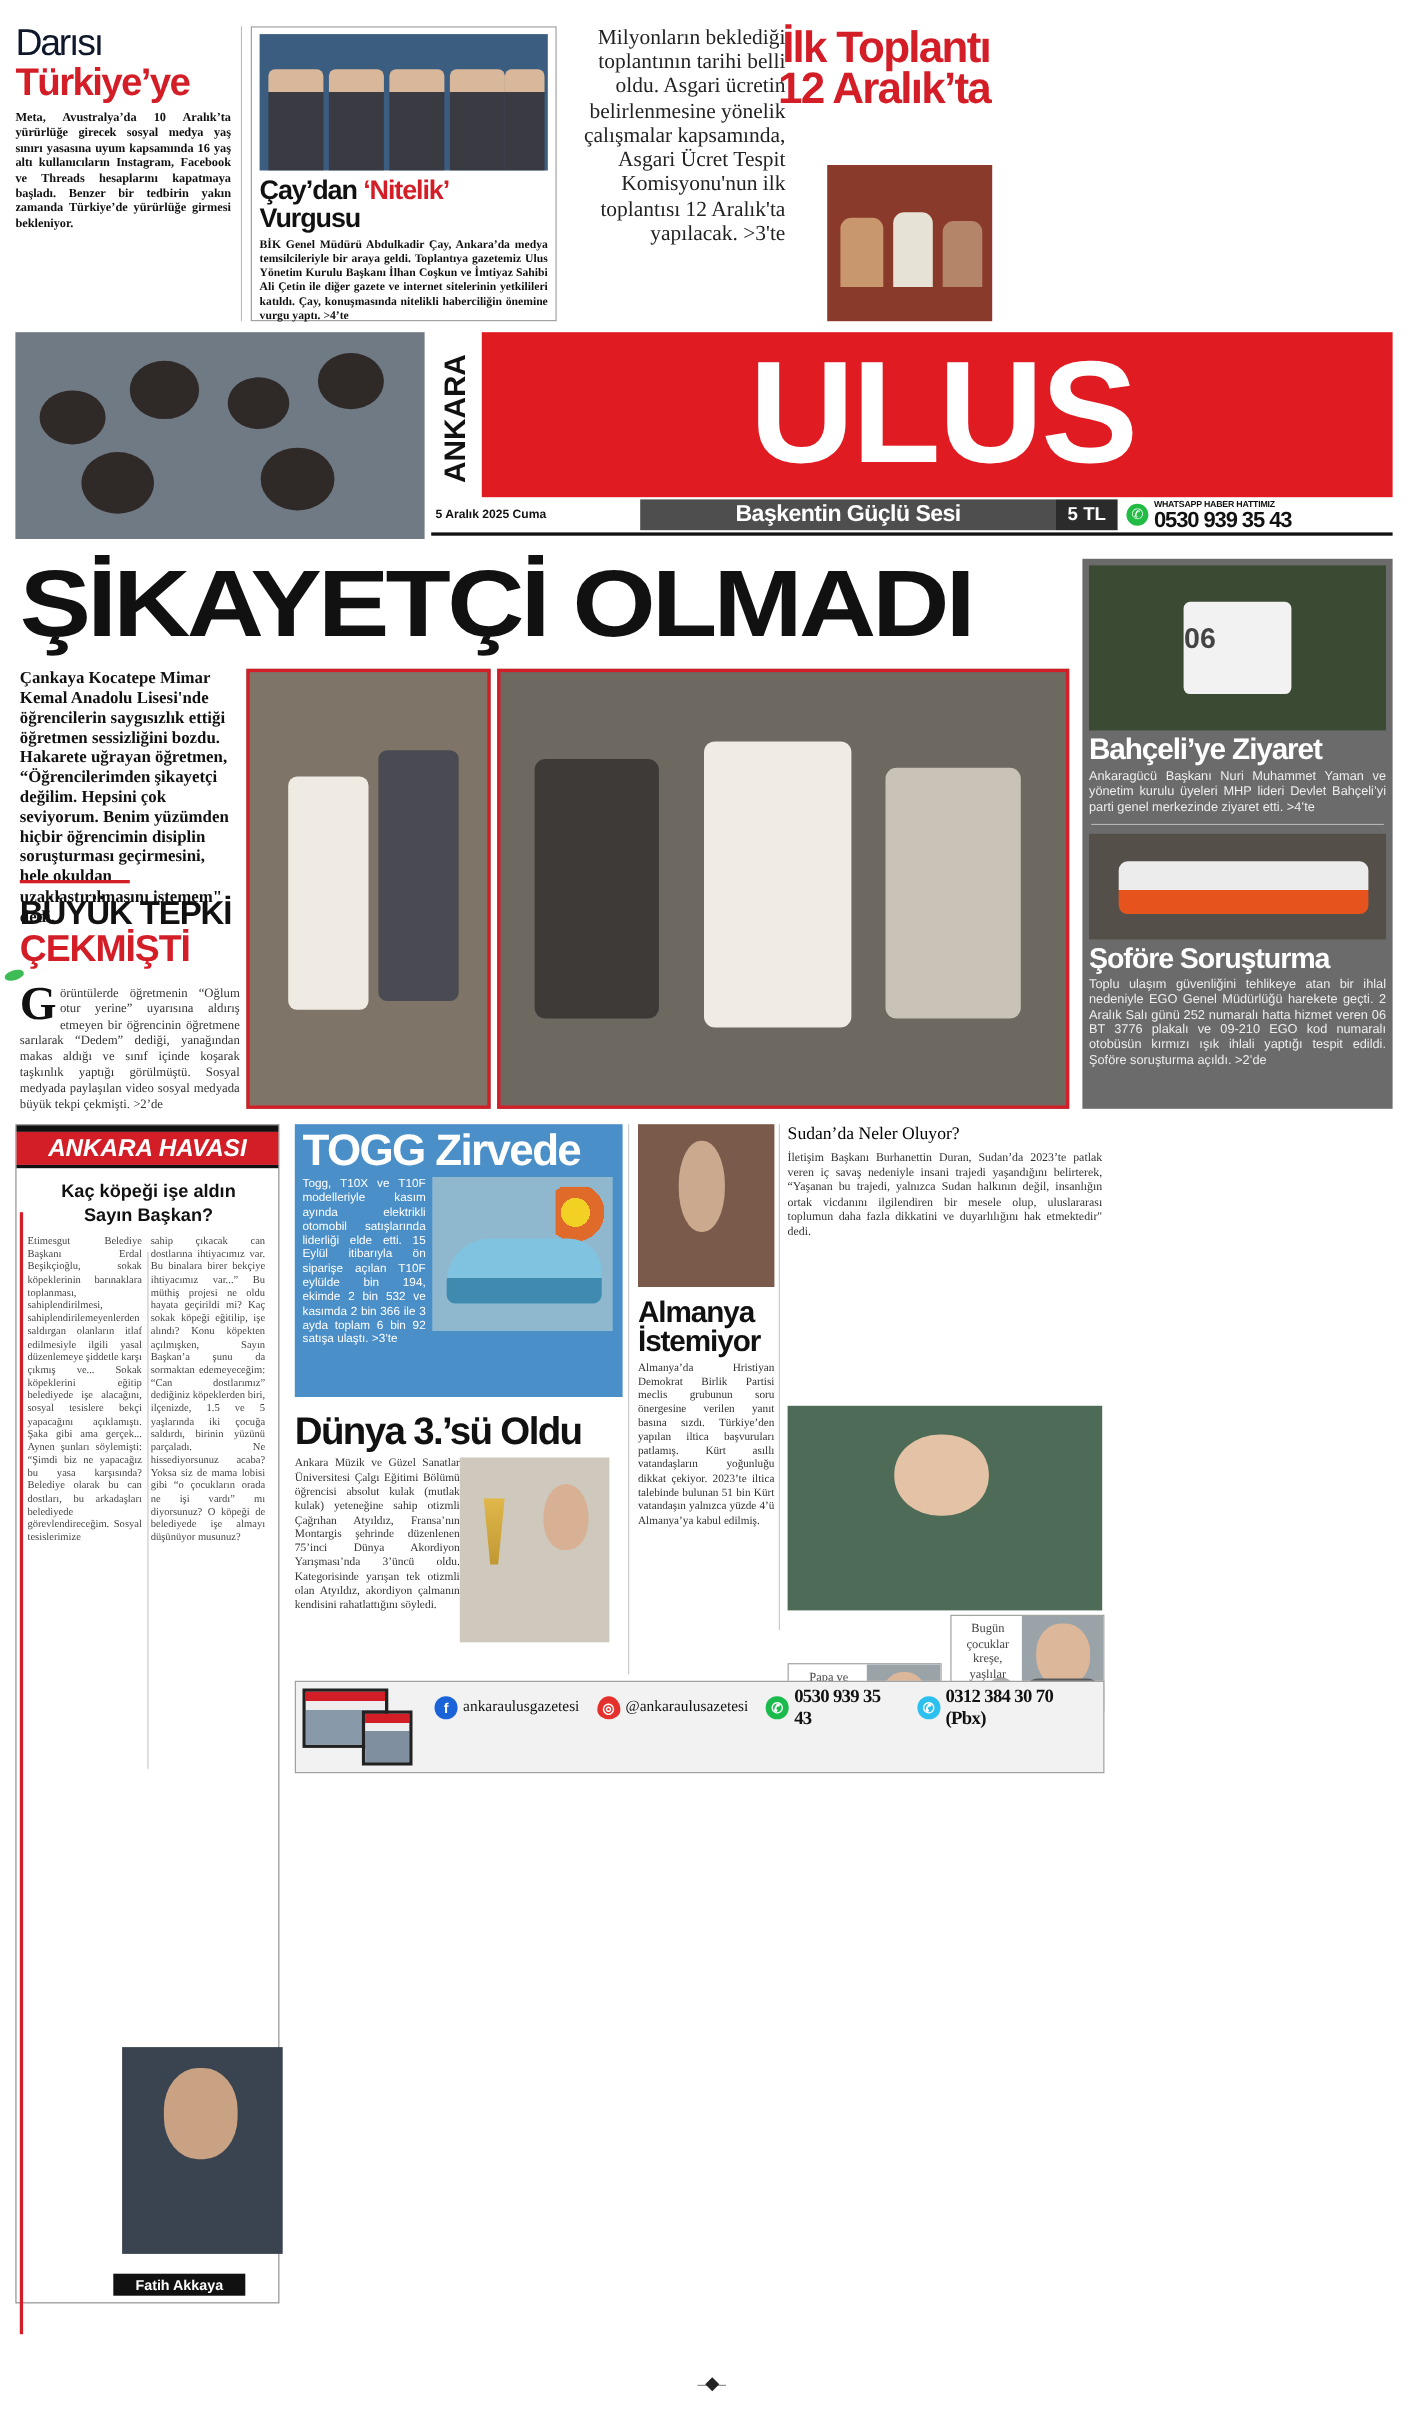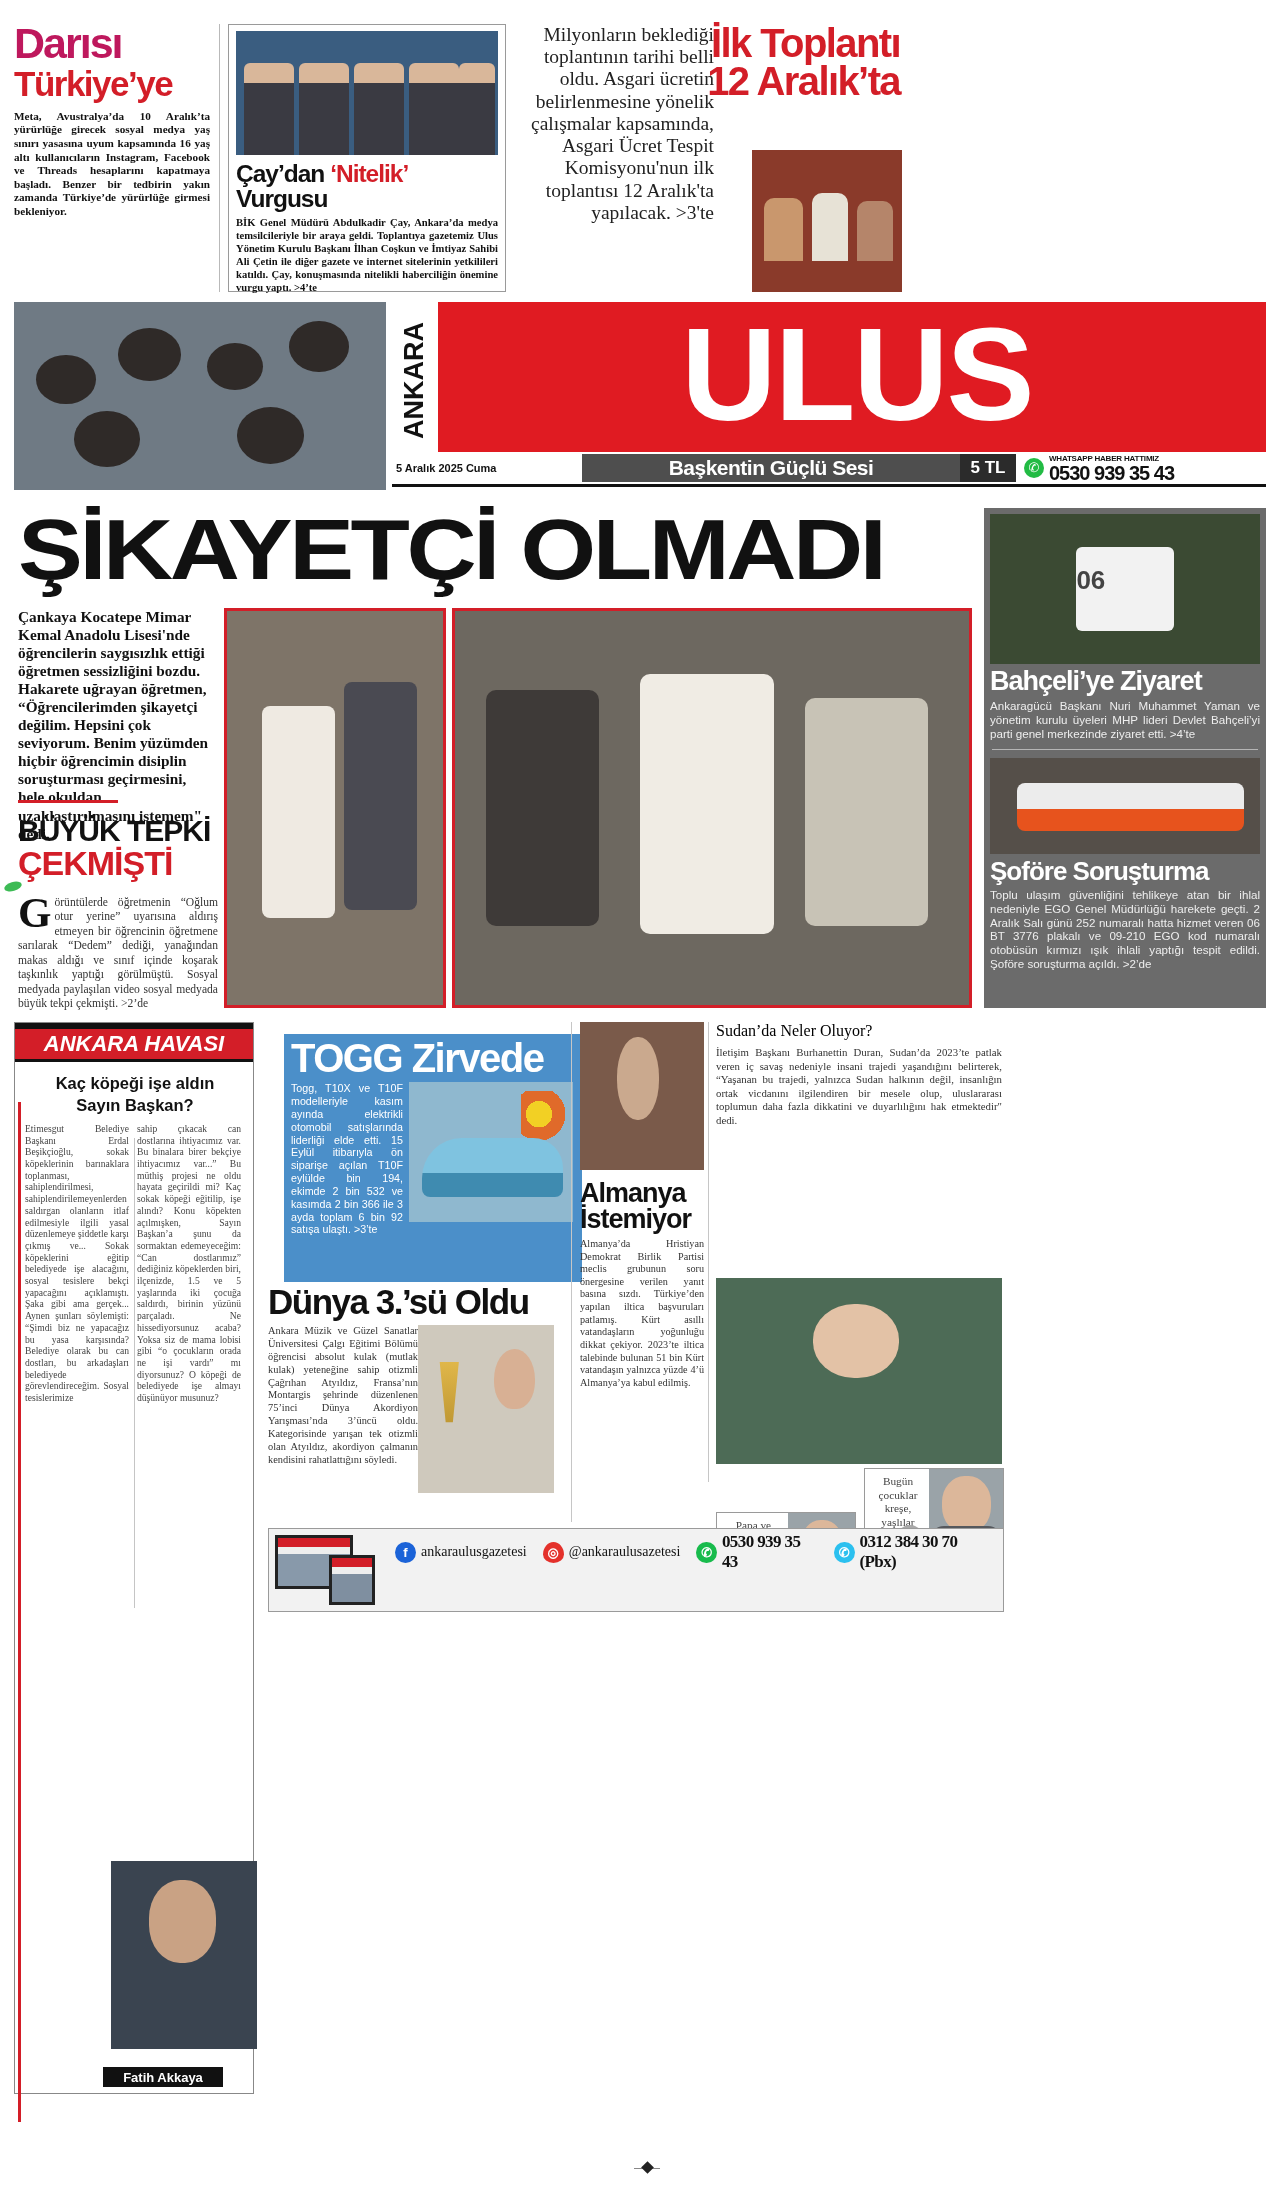--- a/index.html
+++ b/index.html
@@ -13,8 +13,8 @@
 
   
   #a1 { position: absolute; left: 14px; top: 24px; width: 196px; height: 268px; }
-  #a1 .kicker { font-family: "Liberation Sans", sans-serif; font-weight: bold;
-                font-size: 43px; line-height: 0.92; letter-spacing: -2px; color: #be185d; }
+  #a1 .kicker { font-family: "Liberation Sans", sans-serif; font-weight: normal;
+                font-size: 34px; line-height: 0.92; letter-spacing: -2px; color: #0f172a; }
   #a1 .kicker2 { font-family: "Liberation Sans", sans-serif; font-weight: bold;
                  font-size: 35px; line-height: 1.0; letter-spacing: -1.5px; color: #d31e28;
                  margin-top: 2px; }

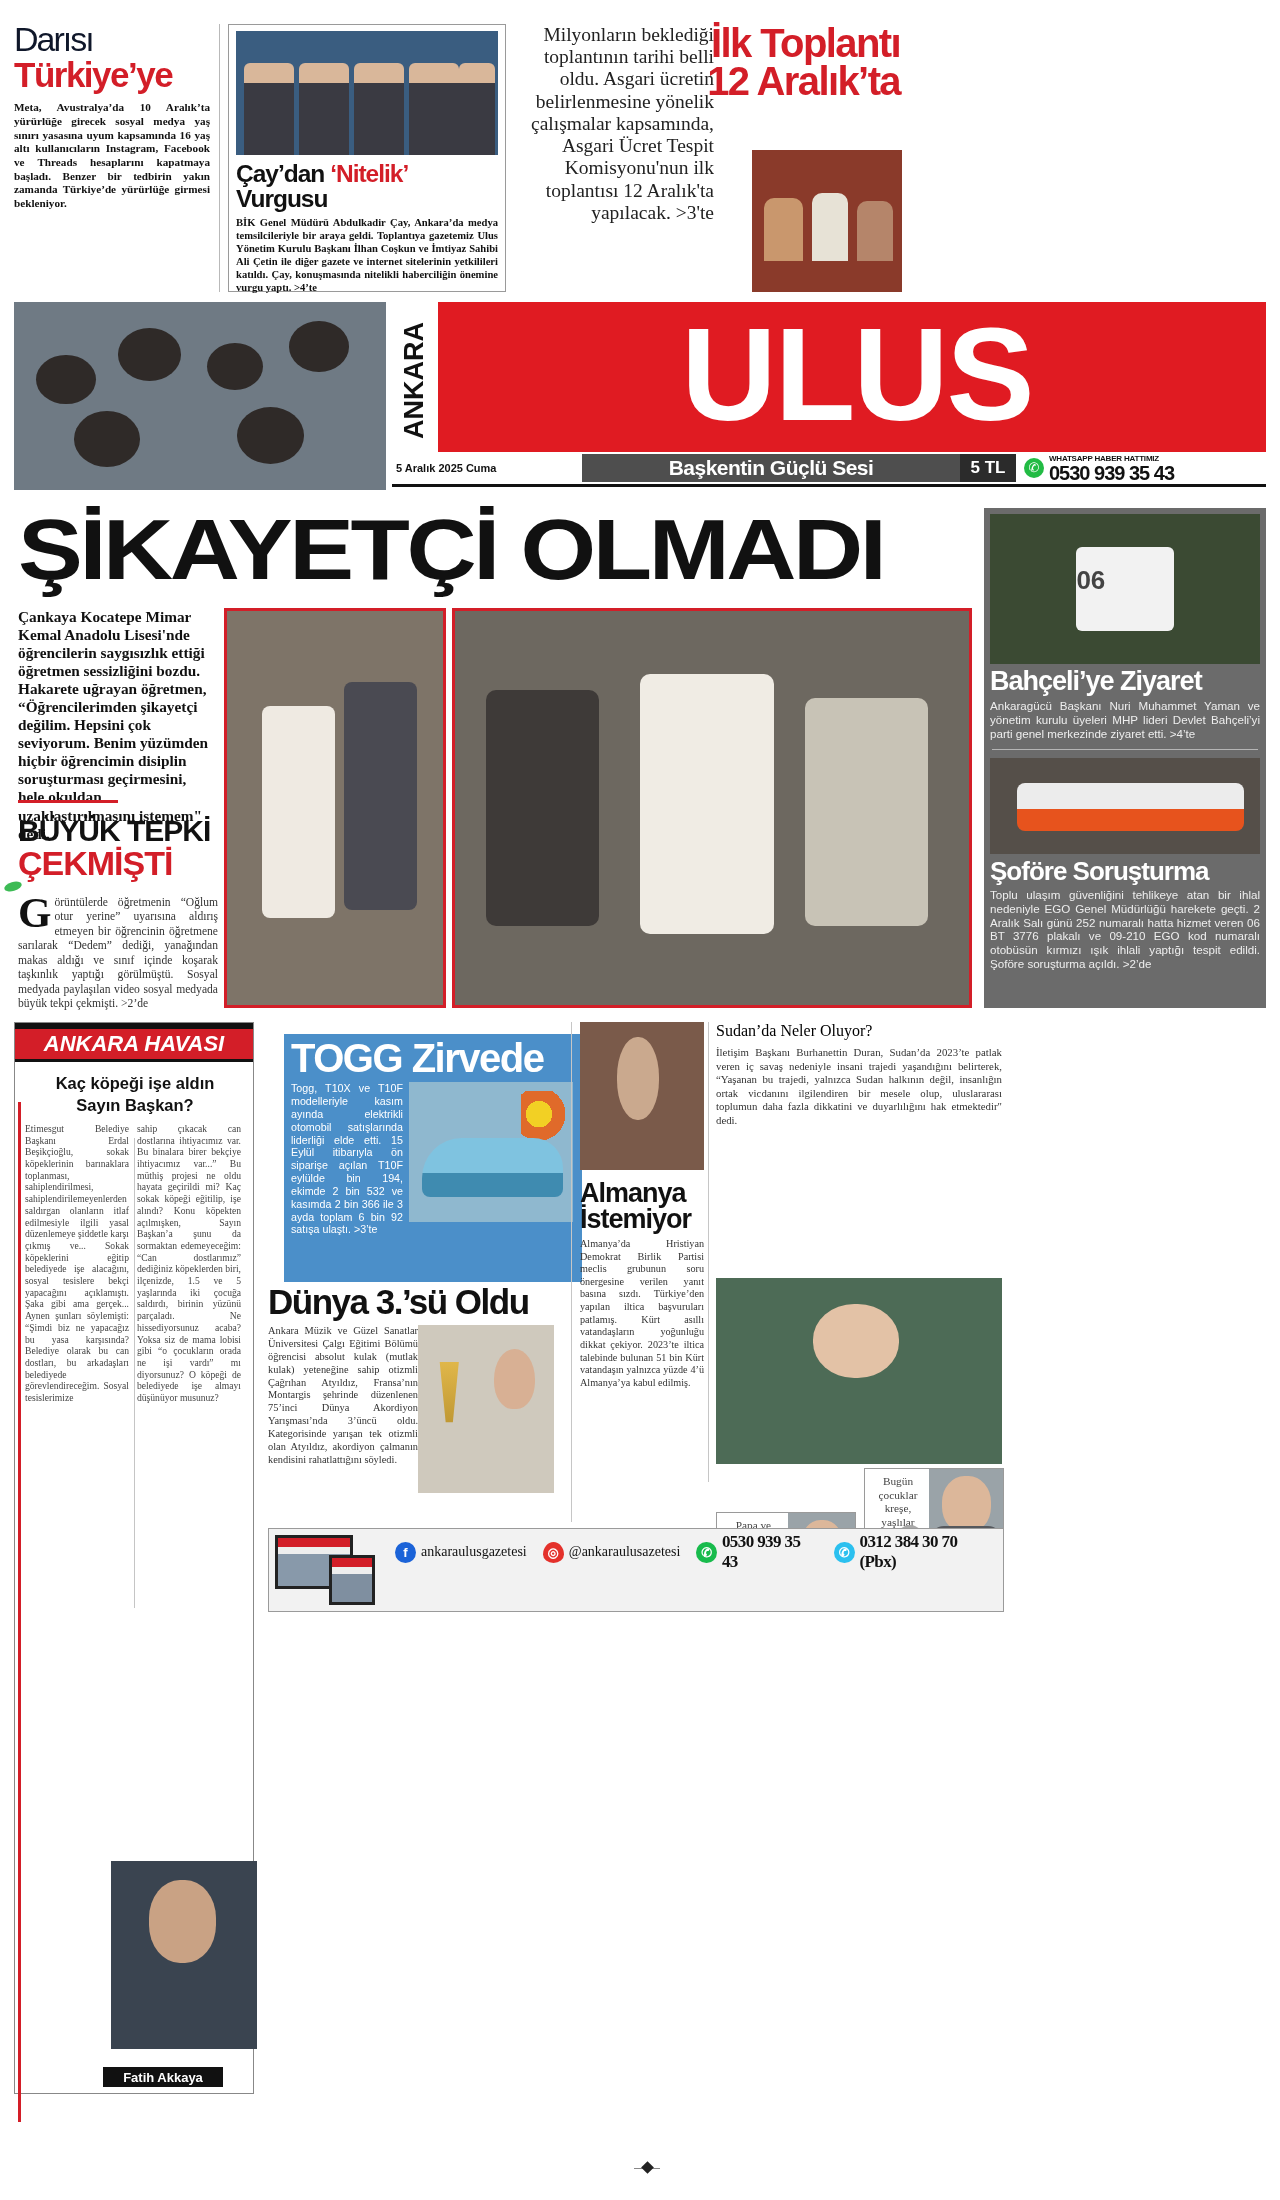--- a/index.html
+++ b/index.html
@@ -157,8 +157,8 @@
                  justify-content: center; }
 
   
-  #togg { position: absolute; left: 284px; top: 1022px; width: 298px; height: 248px;
-          background: #4b8fc9; padding: 5px 7px; margin-top: 12px; }
+  #togg { position: absolute; left: 268px; top: 1022px; width: 298px; height: 248px;
+          background: #4b8fc9; padding: 5px 7px; }
   #togg h2 { font-family: "Liberation Sans", sans-serif; font-weight: bold; font-size: 40px;
              line-height: 0.98; letter-spacing: -1.5px; color: #fff; }
   #togg .row { display: flex; gap: 6px; margin-top: 4px; }

